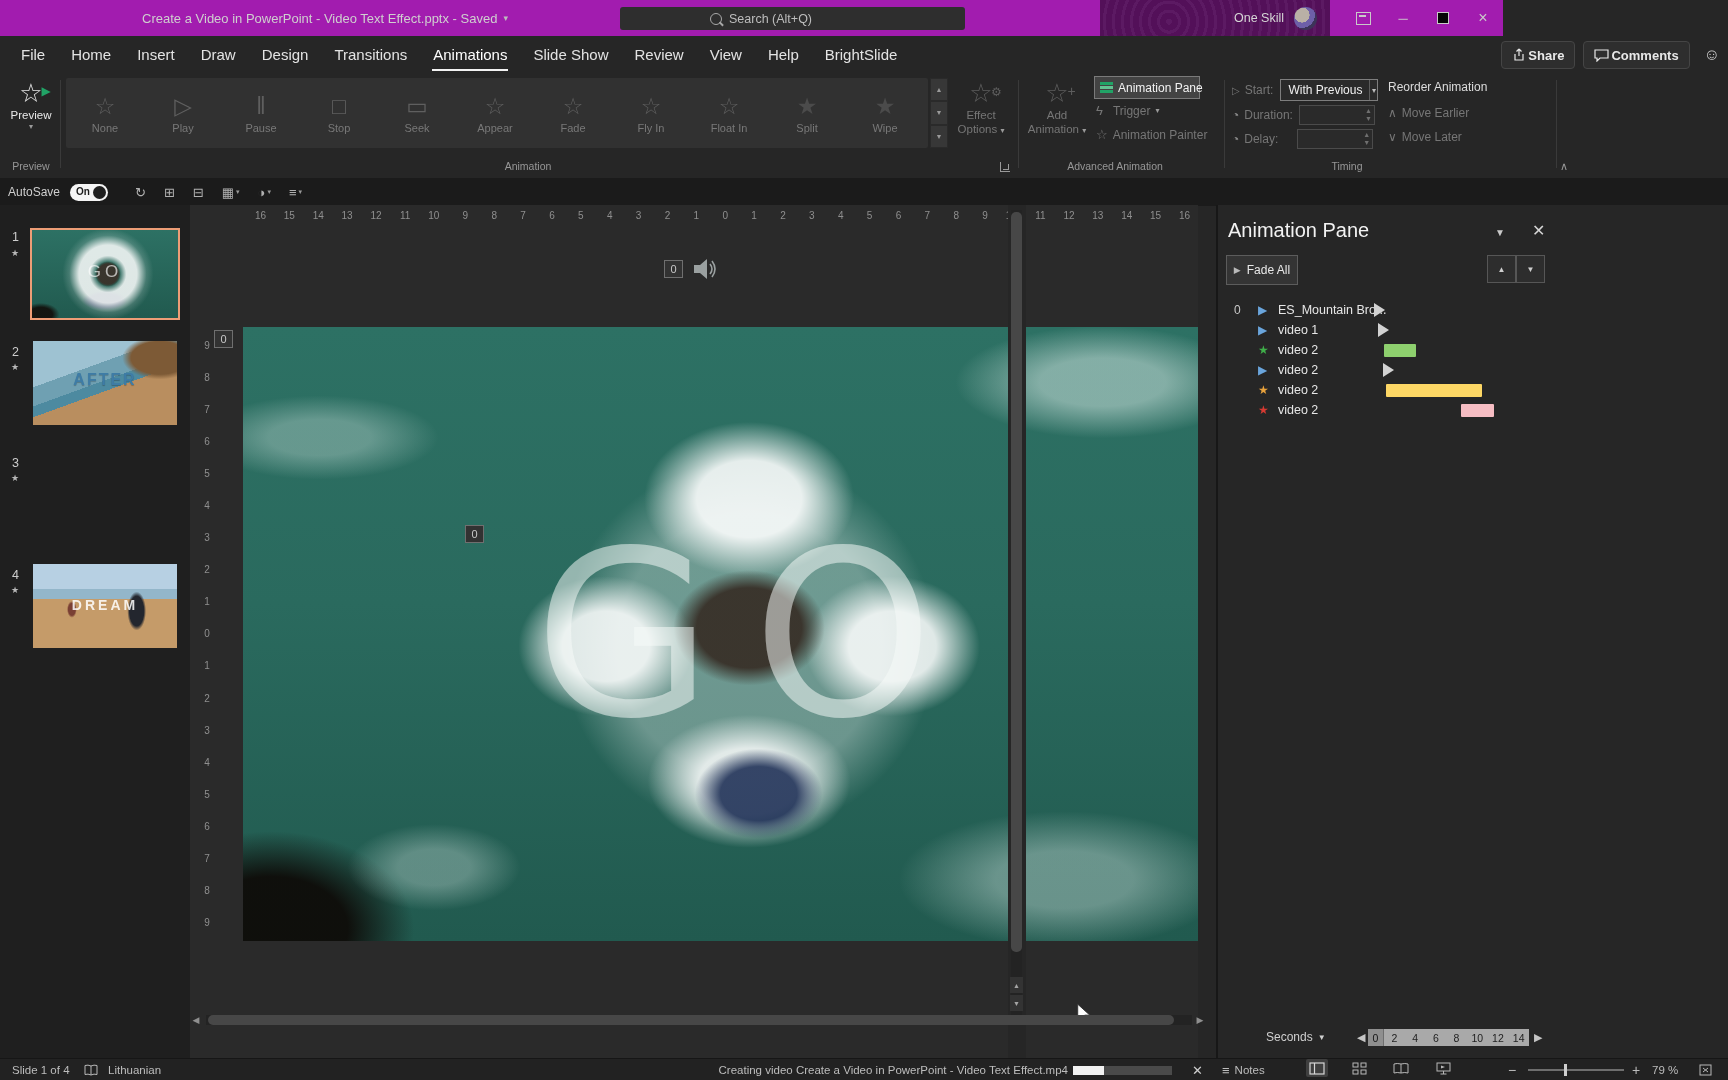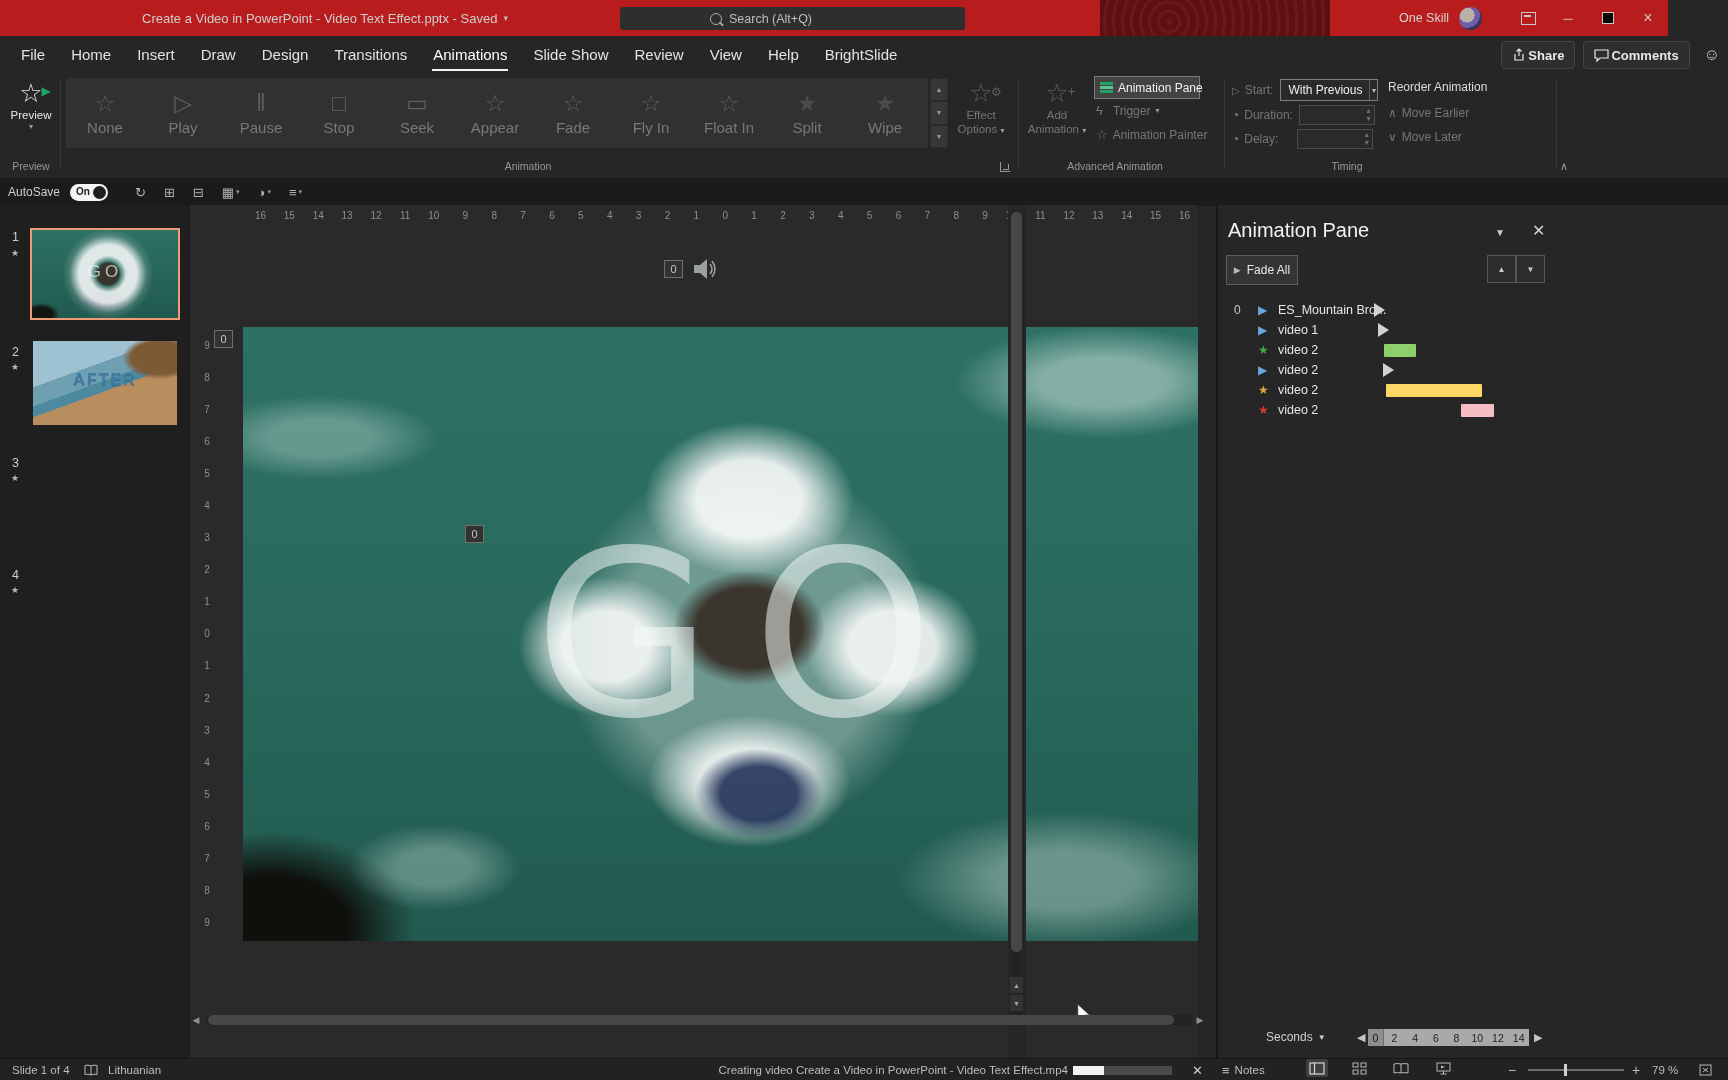--- a/index.html
+++ b/index.html
@@ -8,7 +8,7 @@
        -webkit-font-smoothing:antialiased;}
 
   
-  #titlebar{position:absolute;left:0;top:0;width:1668px;height:36px;background:#b91c1c;}
+  #titlebar{position:absolute;left:0;top:0;width:1503px;height:36px;background:#a21caf;}
   .tb-swirl{position:absolute;left:1100px;top:0;width:230px;height:36px;opacity:.5;
     background:repeating-radial-gradient(circle at 30% 60%, #191919 0 3px, #060606 3px 9px),
                repeating-radial-gradient(circle at 75% 20%, #161616 0 2px, transparent 2px 7px);}

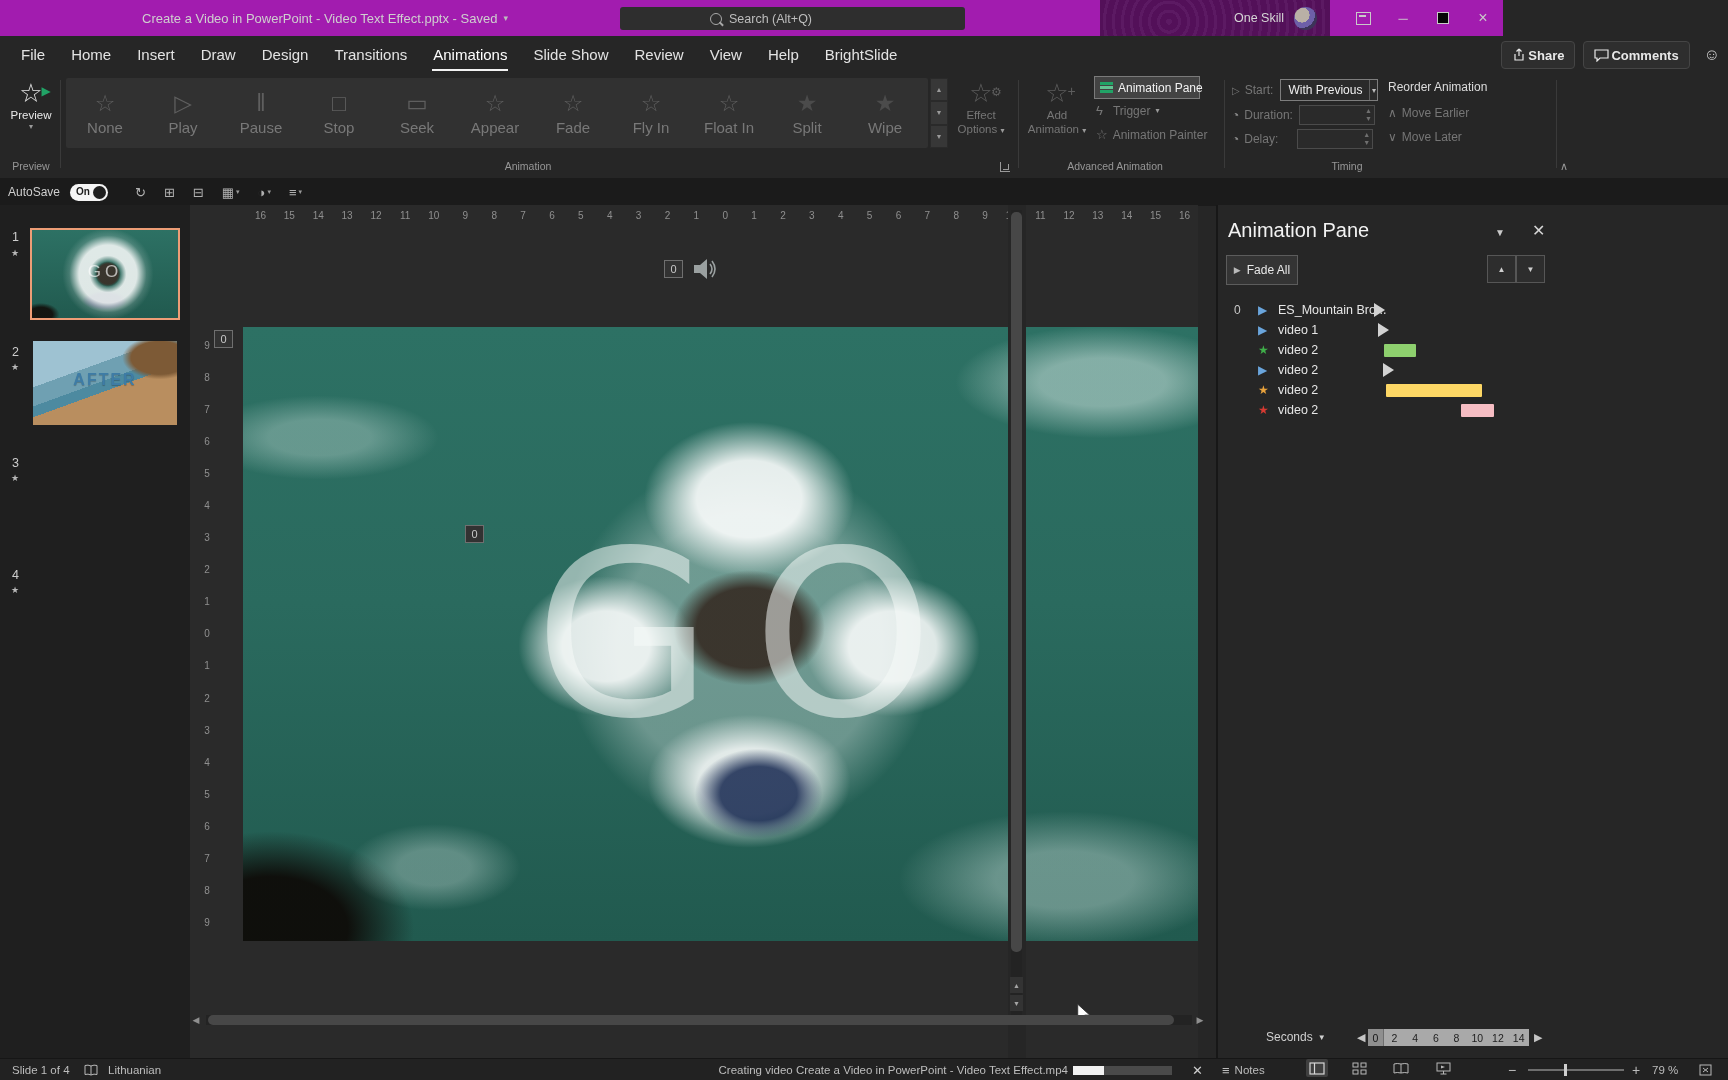--- a/index.html
+++ b/index.html
@@ -60,7 +60,7 @@
   .g-item{width:78px;display:flex;flex-direction:column;align-items:center;justify-content:center;gap:3px;}
   .g-ico{font-size:23px;line-height:26px;color:#5f5f5f;}
   .g-ico.star-dark{color:#4b4b4b;}
-  .g-lbl{font-size:15px;color:#787878;}
+  .g-lbl{font-size:11px;color:#787878;}
   #gal-scroll{position:absolute;left:930px;top:4px;width:18px;height:70px;display:flex;flex-direction:column;}
   .gal-sb{flex:1;background:#373737;border:1px solid #2a2a2a;color:#9a9a9a;font-size:7px;
     display:flex;align-items:center;justify-content:center;}

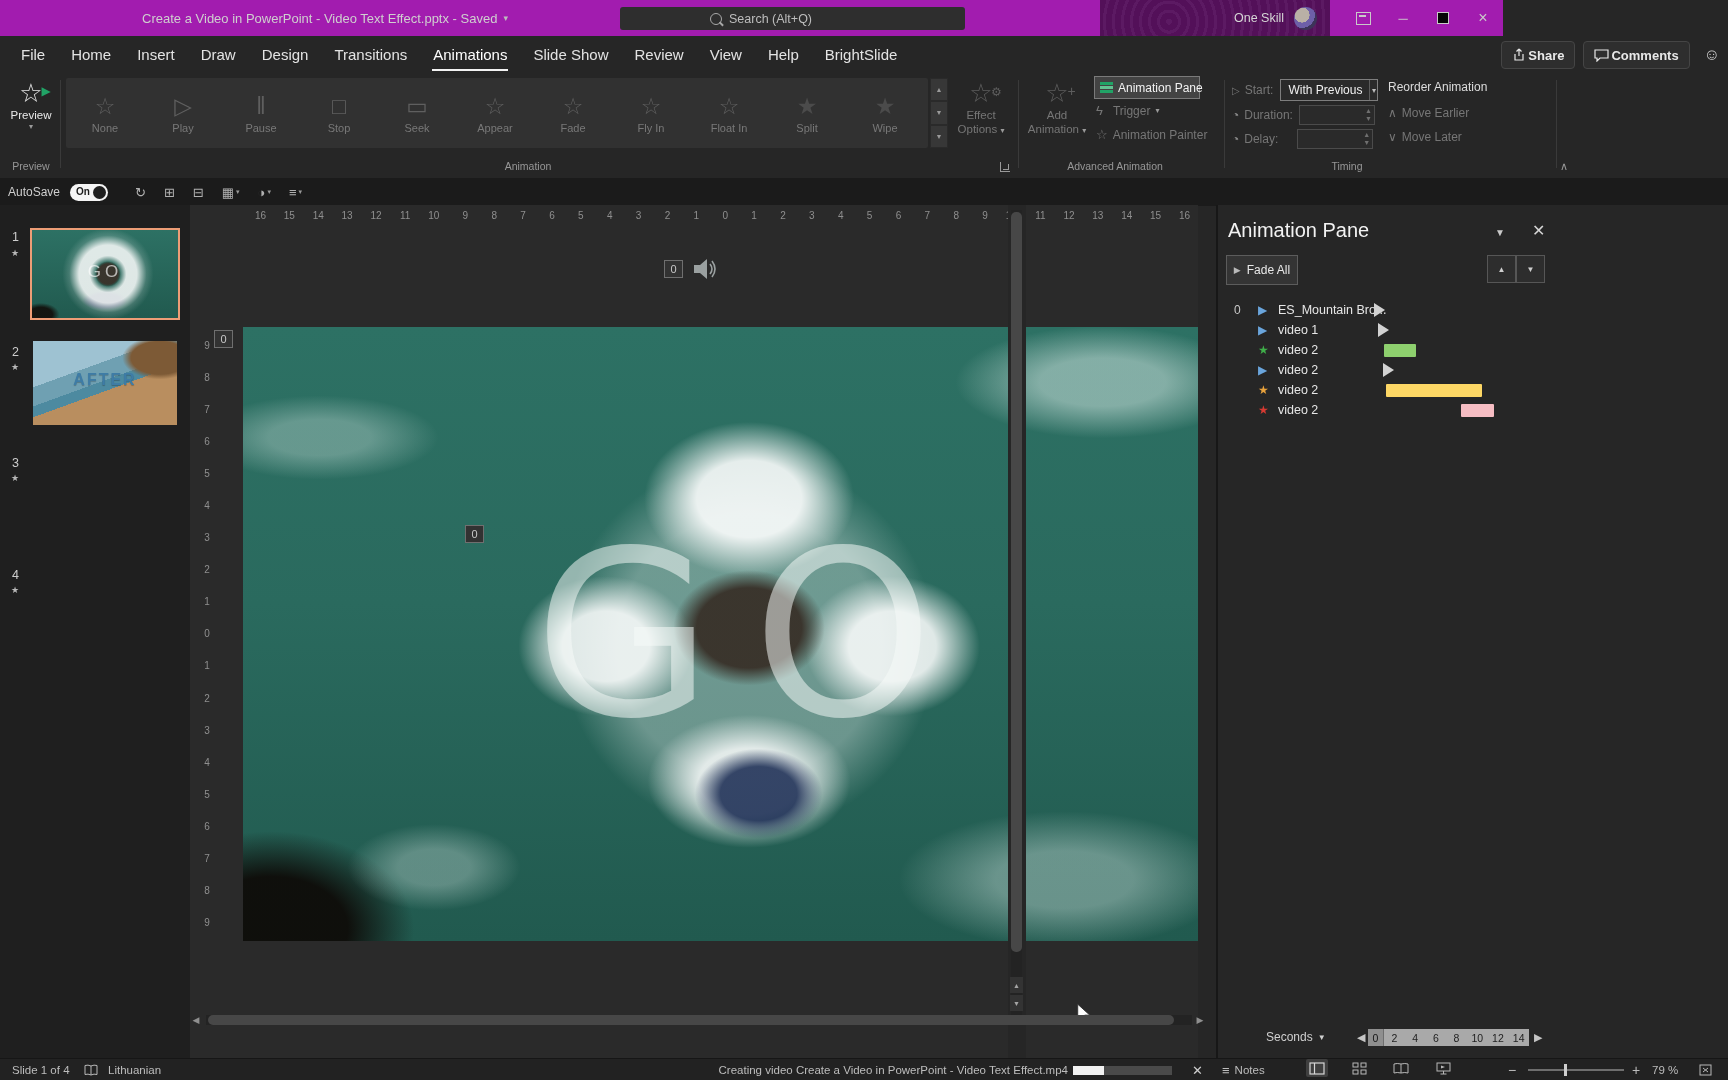--- a/index.html
+++ b/index.html
@@ -444,6 +444,9 @@
     <div class="th-star" style="top: 268px;">★</div>
     <div class="th-num" style="top: 363px;">4</div>
     <div class="th-star" style="top: 380px;">★</div>
+    <div class="th-box tv4" style="top: 359px;">
+      <div class="th-cap cap4">DREAM</div>
+    </div>
   </div>
 
 <div id="canvas">

